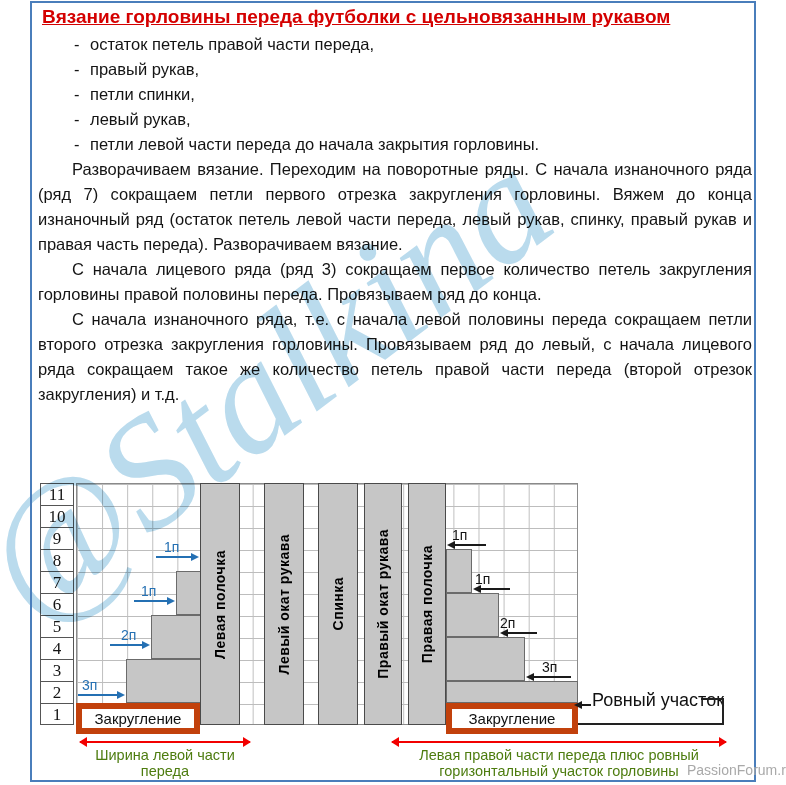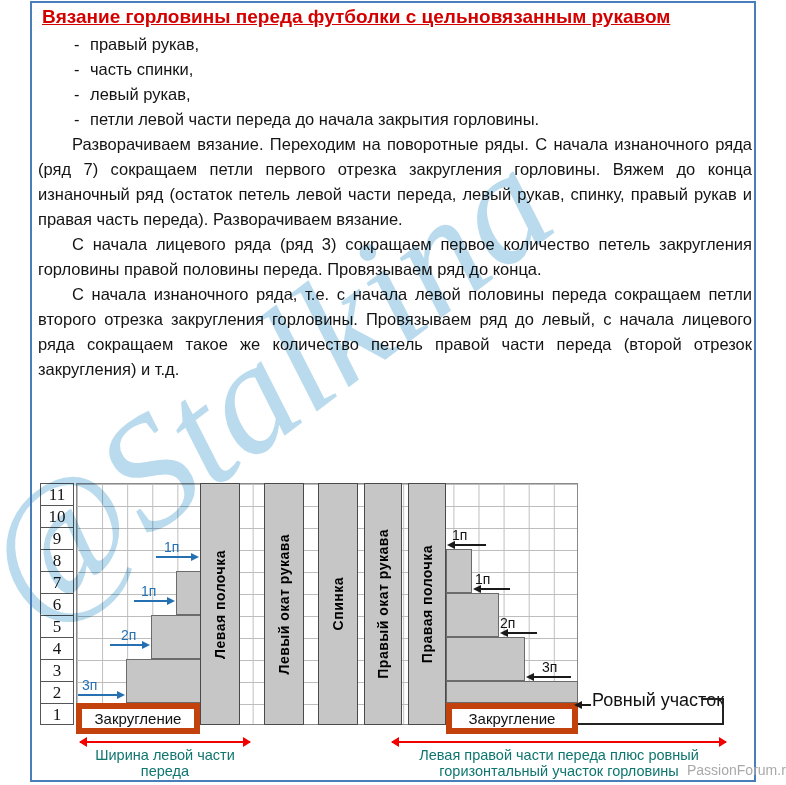--- a/index.html
+++ b/index.html
@@ -95,6 +95,7 @@
   <div class="content">
     <div class="title">Вязание горловины переда футболки с цельновязанным рукавом</div>
     <div>
+      <div class="list-item">остаток петель правой части переда,</div>
       <div class="list-item">правый рукав,</div>
       <div class="list-item">часть спинки,</div>
       <div class="list-item">левый рукав,</div>

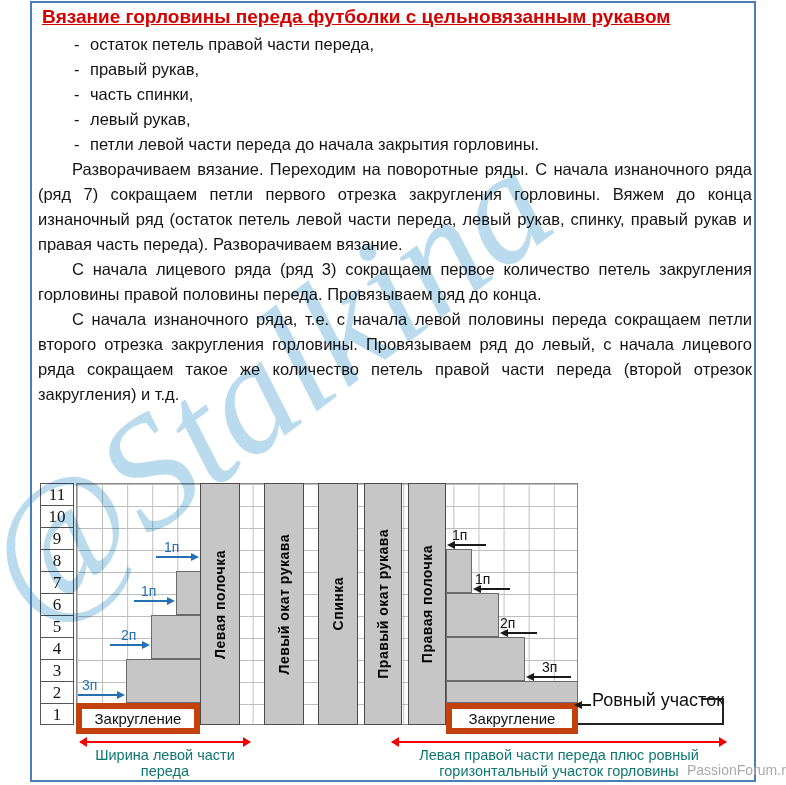--- a/index.html
+++ b/index.html
@@ -97,7 +97,7 @@
     <div>
       <div class="list-item">остаток петель правой части переда,</div>
       <div class="list-item">правый рукав,</div>
-      <div class="list-item">часть спинки,</div>
+      <div class="list-item">петли спинки,</div>
       <div class="list-item">левый рукав,</div>
       <div class="list-item">петли левой части переда до начала закрытия горловины.</div>
     </div>

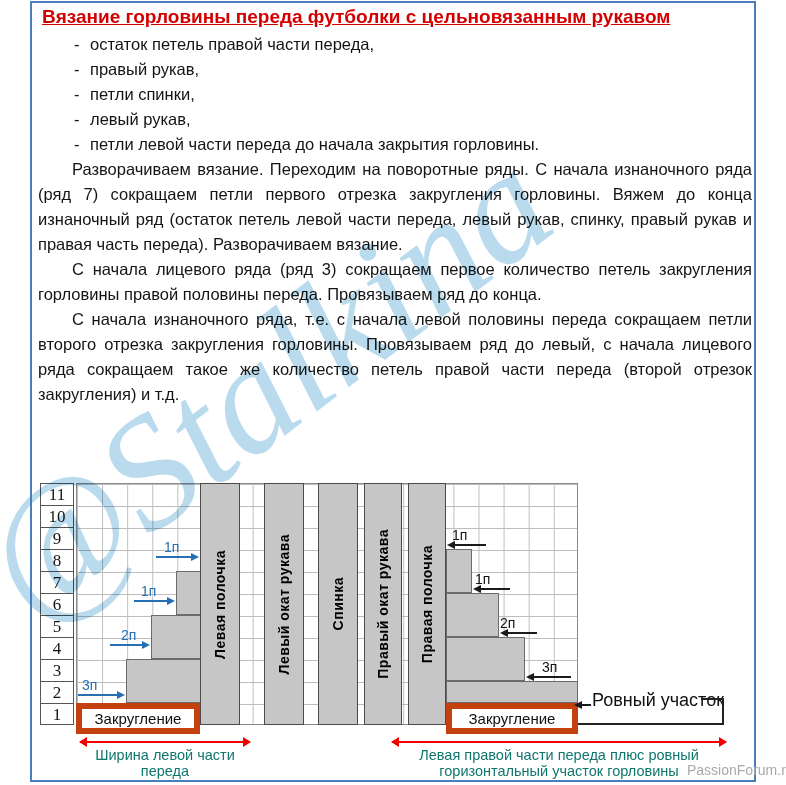--- a/index.html
+++ b/index.html
@@ -74,7 +74,7 @@
   .redarr::before { left:-1px; border-right:8px solid #f20000; }
   .redarr::after  { right:-1px; border-left:8px solid #f20000; }
   .redcaption {
-    position:absolute; color:#0f766e; font-size:14.5px; line-height:16px; text-align:center;
+    position:absolute; color:#4d7c0f; font-size:14.5px; line-height:16px; text-align:center;
   }
   
   .watermark {

